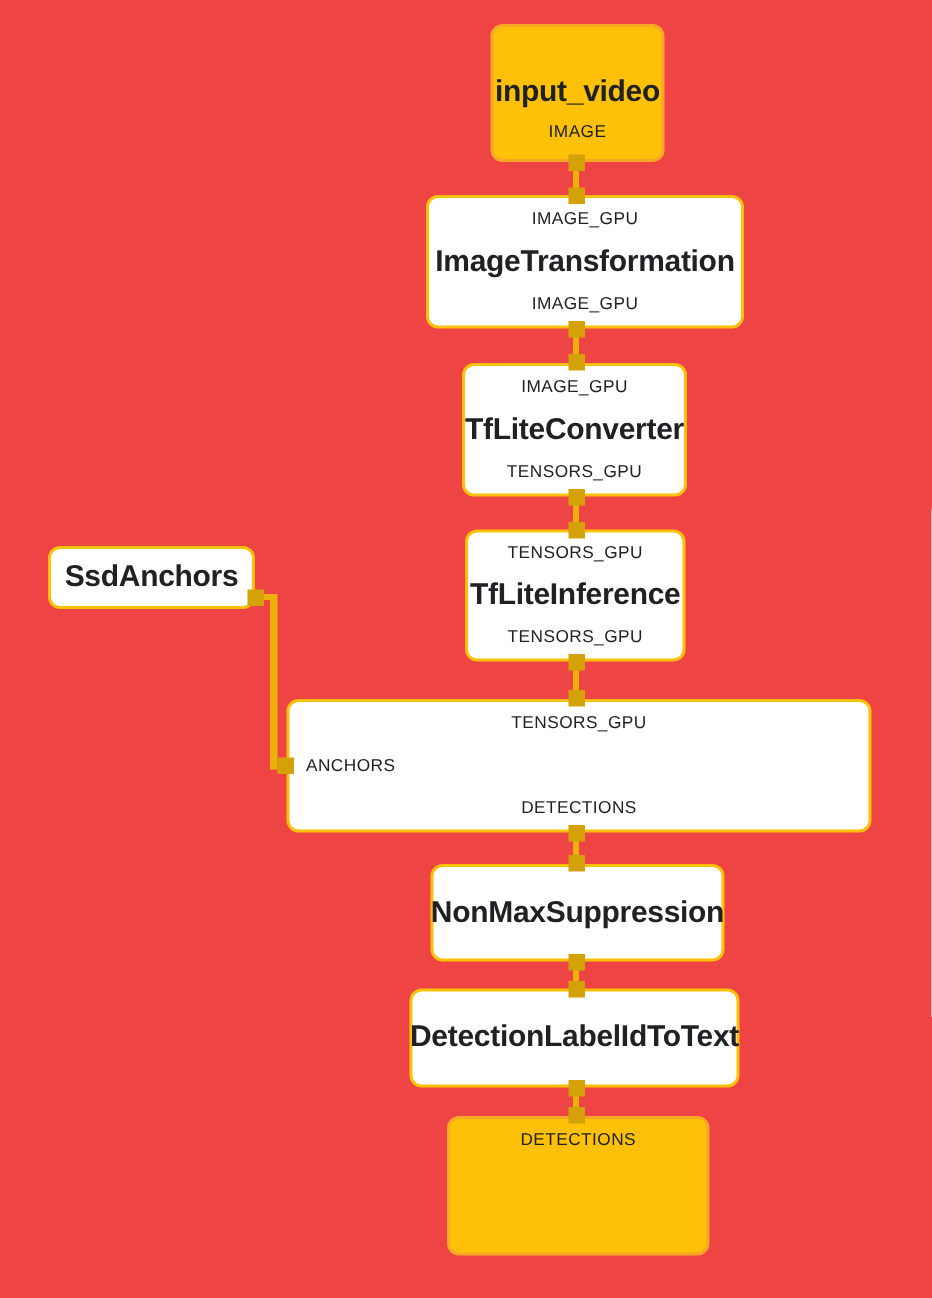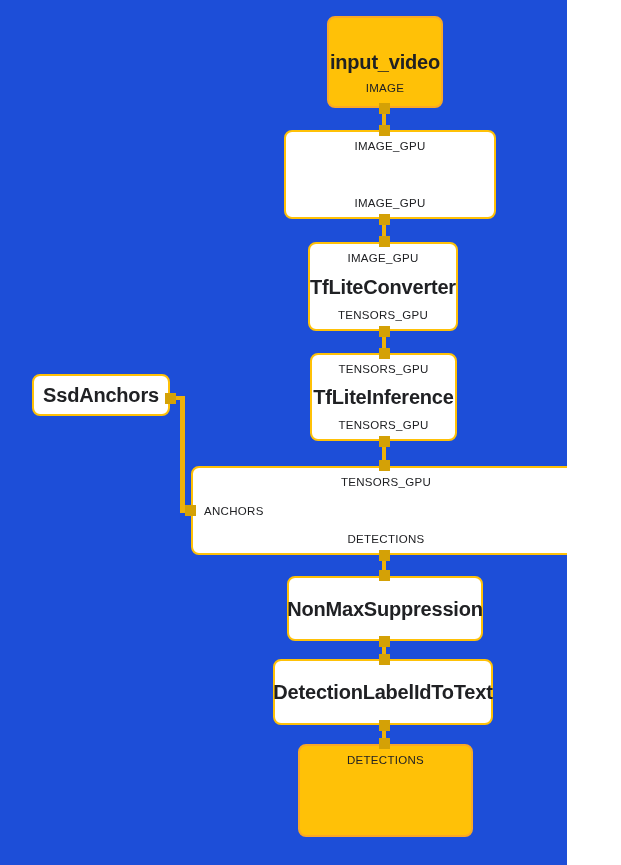--- a/index.html
+++ b/index.html
@@ -8,9 +8,9 @@
 
   .canvas {
     position: relative;
-    width: 567px;
+    width: 621px;
     height: 865px;
-    background: #1d4ed8;
+    background: #ef4444;
     overflow: hidden;
   }
 

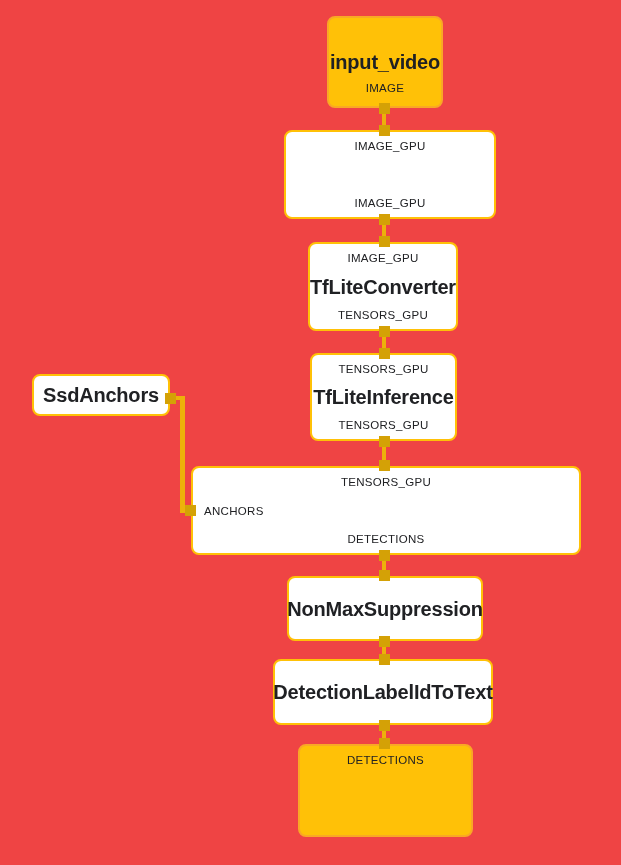--- a/index.html
+++ b/index.html
@@ -91,6 +91,7 @@
 
   <div class="node" id="n-image-transformation">
     <div class="port top">IMAGE_GPU</div>
+    <div class="title">ImageTransformation</div>
     <div class="port bottom">IMAGE_GPU</div>
   </div>
 

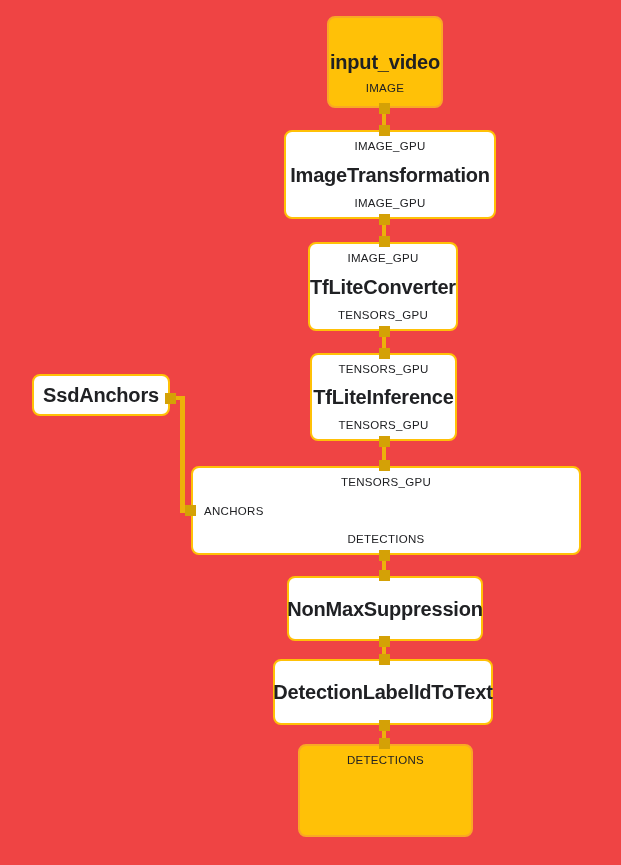--- a/index.html
+++ b/index.html
@@ -59,7 +59,7 @@
   #n-image-transformation { left: 284px; top: 130px; width: 212px; height: 89px; }
   #n-tflite-converter     { left: 308px; top: 242px; width: 150px; height: 89px; }
   #n-tflite-inference     { left: 310px; top: 353px; width: 147px; height: 88px; }
-  #n-ssd-anchors          { left: 32px;  top: 374px; width: 138px; height: 42px; }
+  #n-ssd-anchors          { left: 32px;  top: 364px; width: 138px; height: 42px; }
   #n-tensors-to-detections{ left: 191px; top: 466px; width: 390px; height: 89px; }
   #n-non-max-suppression  { left: 287px; top: 576px; width: 196px; height: 65px; }
   #n-detection-label      { left: 273px; top: 659px; width: 220px; height: 66px; }

